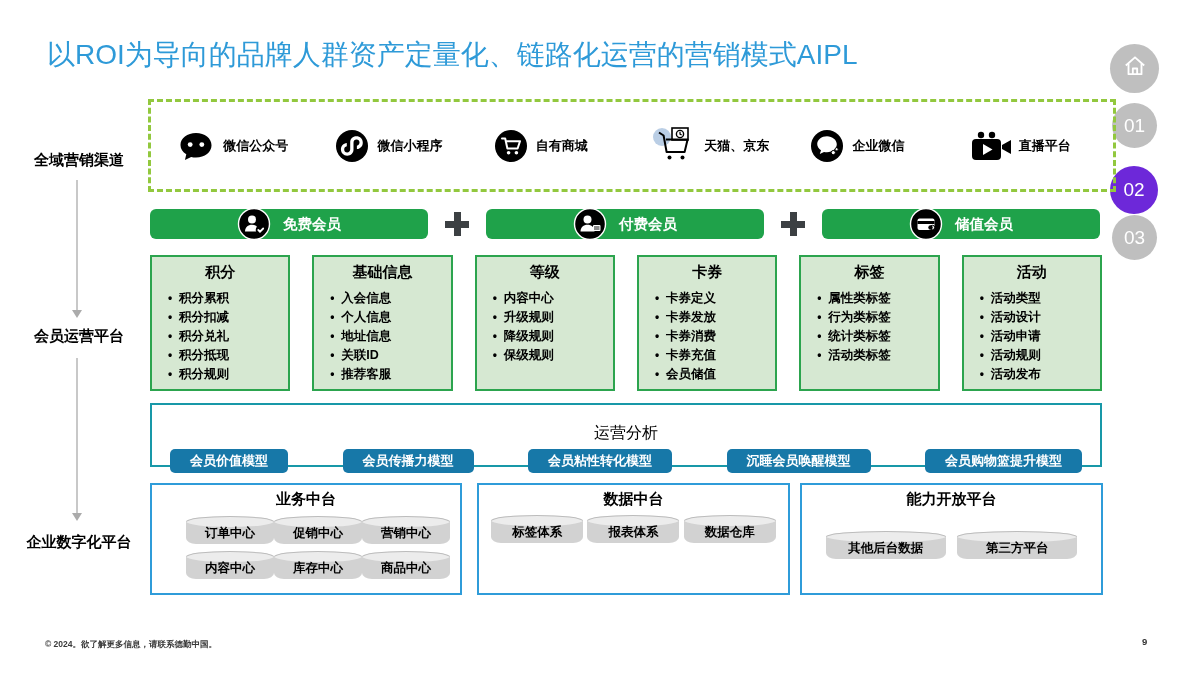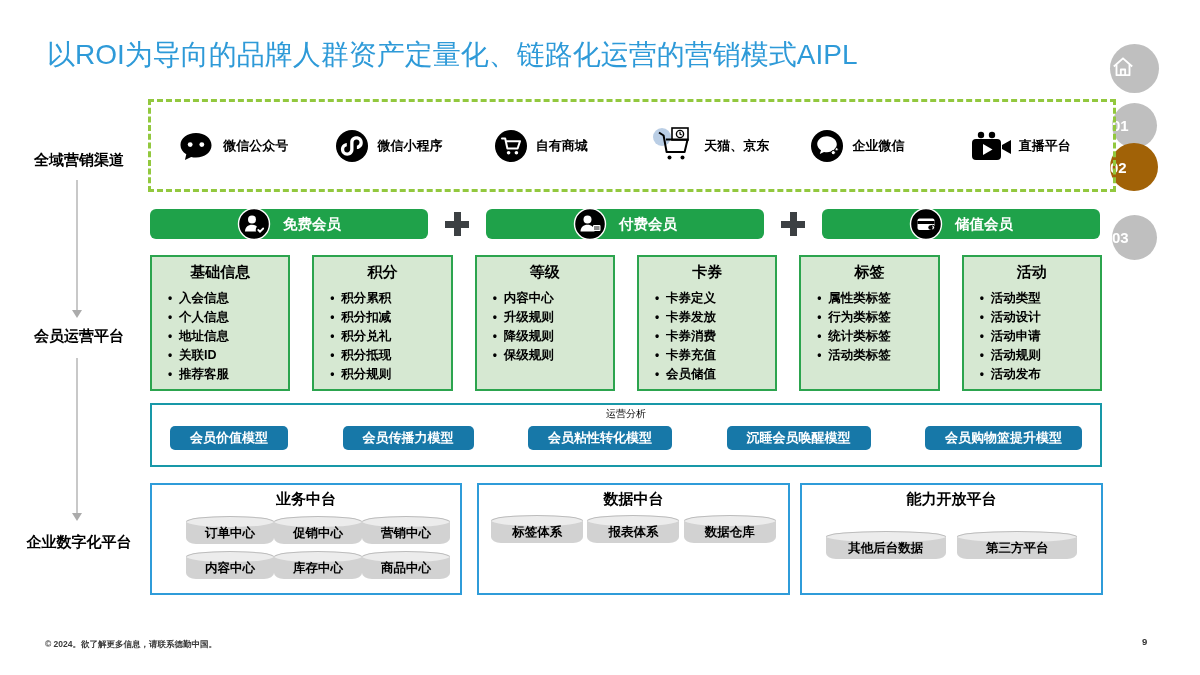--- a/index.html
+++ b/index.html
@@ -10,8 +10,8 @@
   .title{position:absolute;left:47px;top:36px;font-size:28px;color:#2E9AD8;white-space:nowrap;}
 
   
-  .nav-circle{position:absolute;border-radius:50%;display:flex;align-items:center;
-              color:#fff;font-weight:bold;font-size:15px;}
+  .nav-circle{position:absolute;border-radius:50%;display:flex;align-items:center;justify-content:center;
+              color:#fff;font-weight:normal;font-size:19px;}
   .nav-home{left:1110px;top:44px;width:49px;height:49px;background:#BFBFBF;}
   .nav-01{left:1112px;top:103px;width:45px;height:45px;background:#BFBFBF;}
   .nav-02{left:1110px;top:143px;width:48px;height:48px;background:#a16207;}

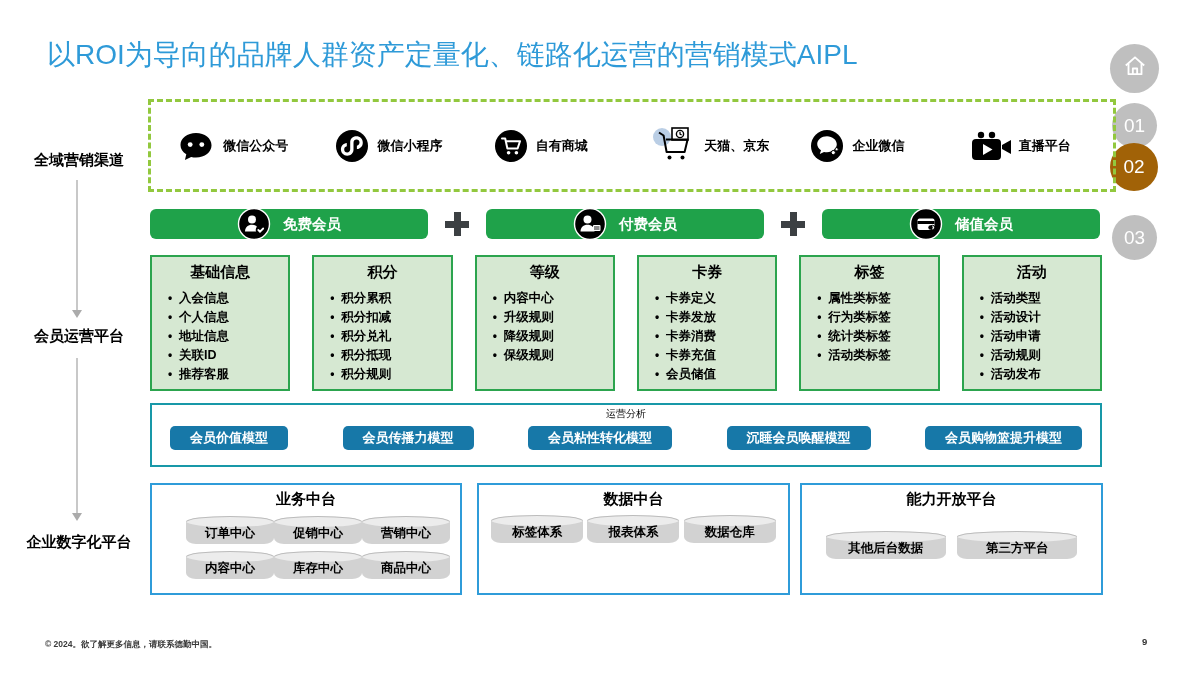--- a/index.html
+++ b/index.html
@@ -14,7 +14,7 @@
               color:#fff;font-weight:normal;font-size:19px;}
   .nav-home{left:1110px;top:44px;width:49px;height:49px;background:#BFBFBF;}
   .nav-01{left:1112px;top:103px;width:45px;height:45px;background:#BFBFBF;}
-  .nav-02{left:1110px;top:143px;width:48px;height:48px;background:#a16207;}
+  .nav-02{left:1110px;top:166px;width:48px;height:48px;background:#6d28d9;}
   .nav-03{left:1112px;top:215px;width:45px;height:45px;background:#BFBFBF;}
 
   

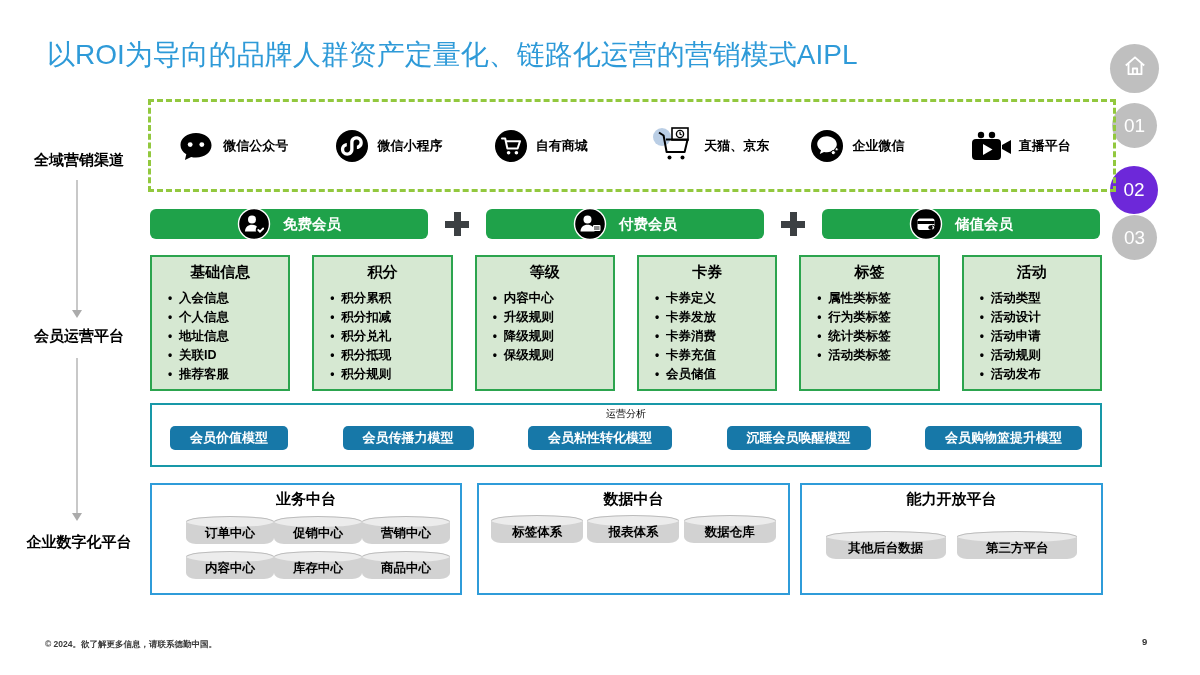--- a/index.html
+++ b/index.html
@@ -232,6 +232,16 @@
 
   <div class="modules">
     <div class="module">
+      <div class="module-title">积分</div>
+      <ul>
+        <li><span>积分累积</span></li>
+        <li><span>积分扣减</span></li>
+        <li><span>积分兑礼</span></li>
+        <li><span>积分抵现</span></li>
+        <li><span>积分规则</span></li>
+      </ul>
+    </div>
+    <div class="module">
       <div class="module-title">基础信息</div>
       <ul>
         <li><span>入会信息</span></li>
@@ -239,16 +249,6 @@
         <li><span>地址信息</span></li>
         <li><span>关联ID</span></li>
         <li><span>推荐客服</span></li>
-      </ul>
-    </div>
-    <div class="module">
-      <div class="module-title">积分</div>
-      <ul>
-        <li><span>积分累积</span></li>
-        <li><span>积分扣减</span></li>
-        <li><span>积分兑礼</span></li>
-        <li><span>积分抵现</span></li>
-        <li><span>积分规则</span></li>
       </ul>
     </div>
     <div class="module">

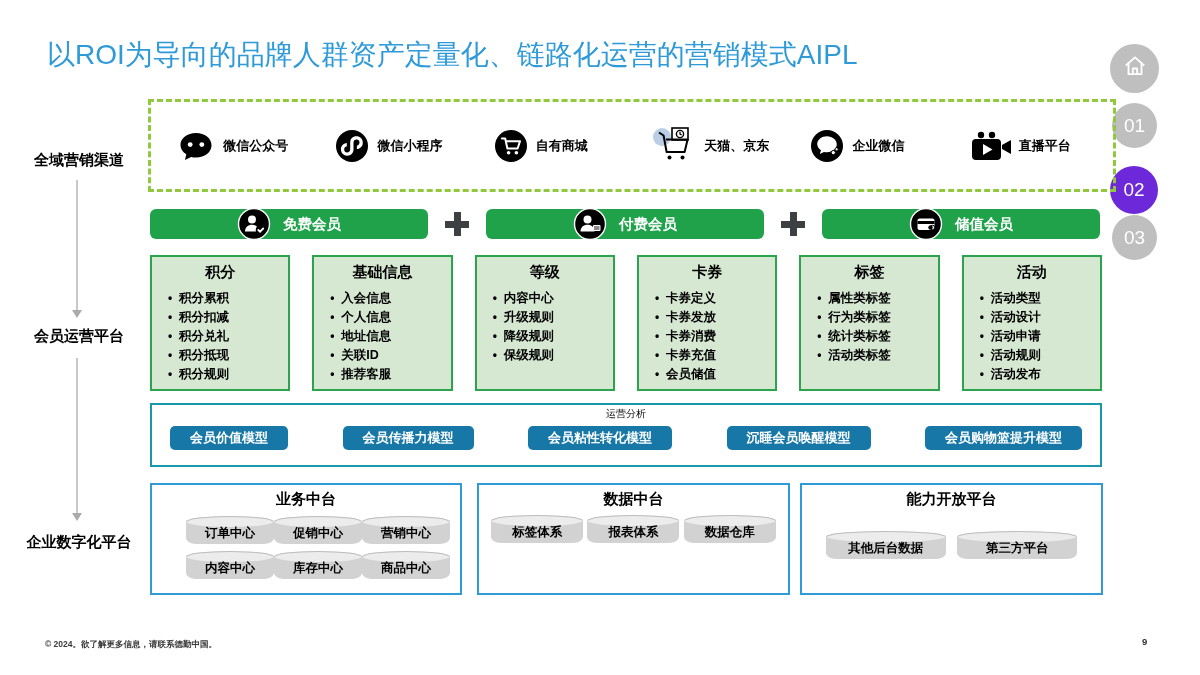--- a/index.html
+++ b/index.html
@@ -56,7 +56,7 @@
   
   .analysis{position:absolute;left:150px;top:403px;width:952px;height:64px;
             border:2px solid #1898A8;box-sizing:border-box;}
-  .analysis-title{text-align:center;font-size:10px;margin-top:2px;}
+  .analysis-title{text-align:center;font-size:16px;margin-top:18px;}
   .models{display:flex;justify-content:space-between;align-items:center;padding:0 18px;margin-top:5px;}
   .model-btn{height:24px;background:#1778A8;color:#fff;font-weight:bold;font-size:13px;
              border:none;border-radius:5px;padding:0 20px;white-space:nowrap;

